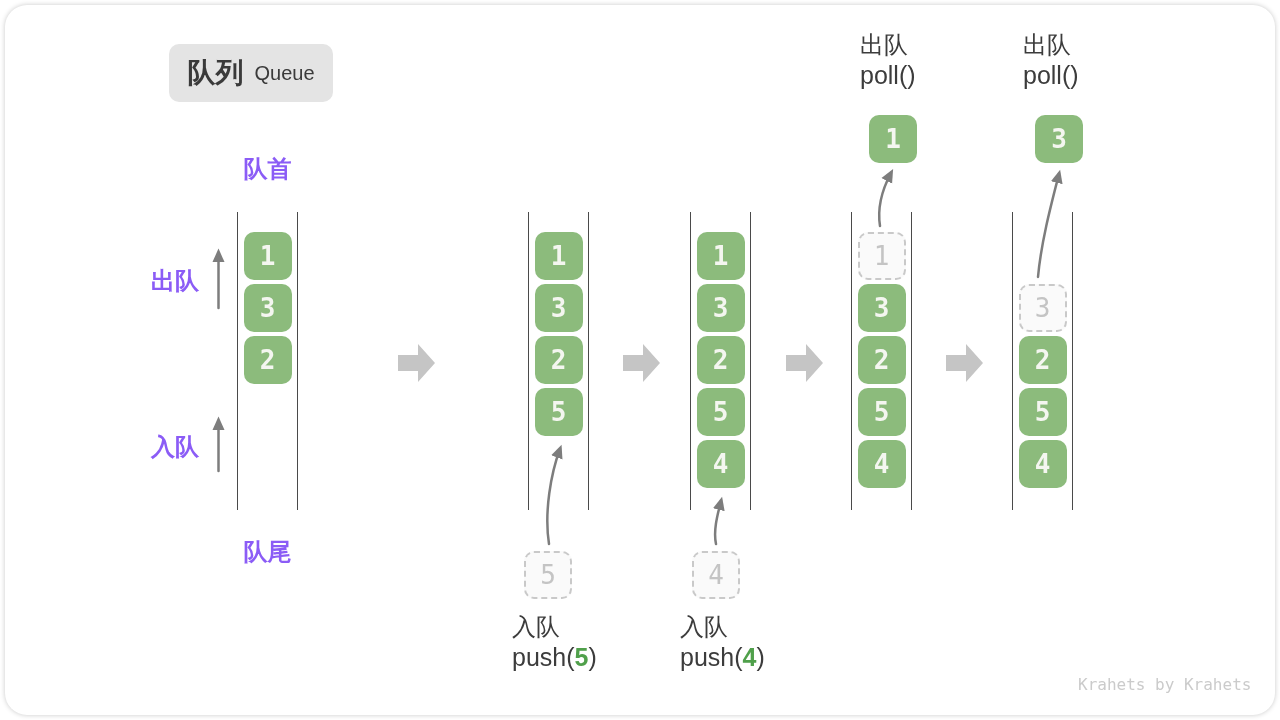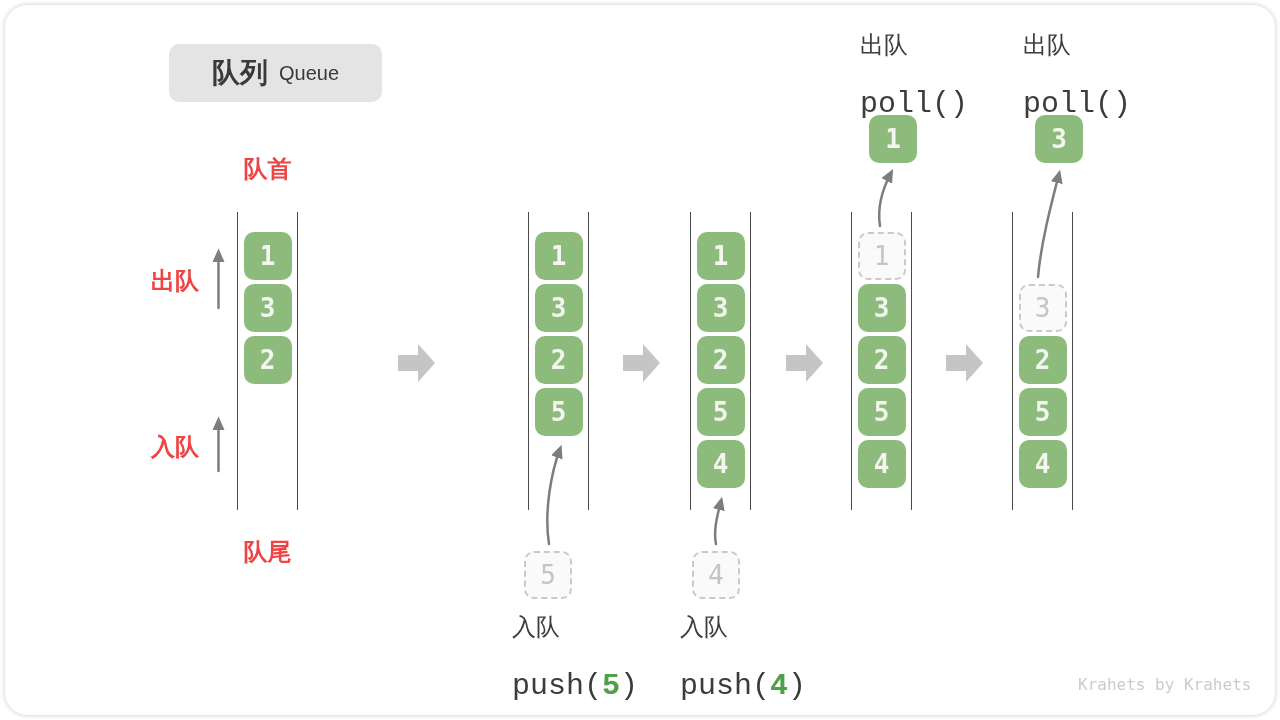--- a/index.html
+++ b/index.html
@@ -19,7 +19,7 @@
   .thin { stroke:#7d7d7d; stroke-width:2.5; fill:none; stroke-linecap:round; }
 
   .badge {
-    position:absolute; left:169px; top:44px; width:213px; height:58px;
+    position:absolute; left:169px; top:44px; width:164px; height:58px;
     background:#e4e4e4; border-radius:10px;
     display:flex; align-items:center; justify-content:center; gap:11px;
     color:#3a3a3a;

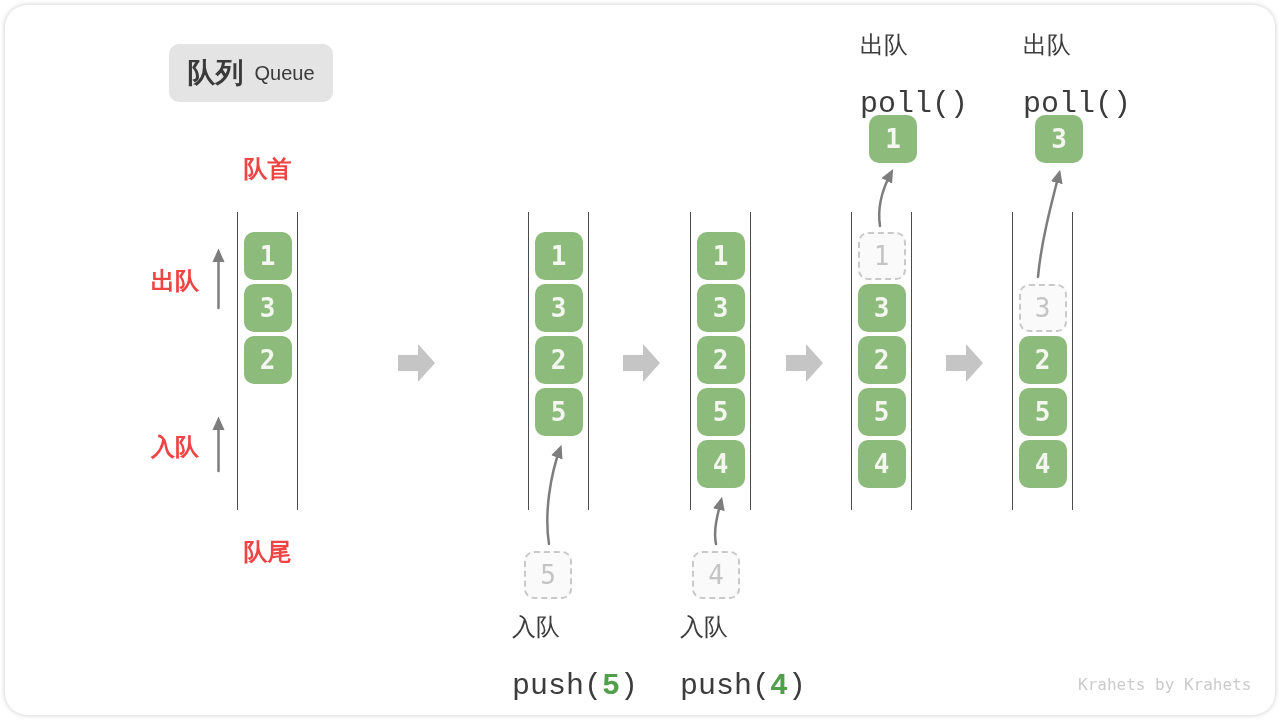--- a/index.html
+++ b/index.html
@@ -50,8 +50,8 @@
   .action { position:absolute; color:#3c3c3c; }
   .action .zh-line { font-size:24px; line-height:1.2; }
   .action .code-line {
-    margin-top:28px; font-family:Liberation Mono, monospace;
-    font-size:30px; line-height:1.1;
+    margin-top:2px; font-family:Liberation Sans, sans-serif;
+    font-size:25px; line-height:1.1;
   }
   .action .code-line .arg { color:#50a04b; font-weight:bold; }
 

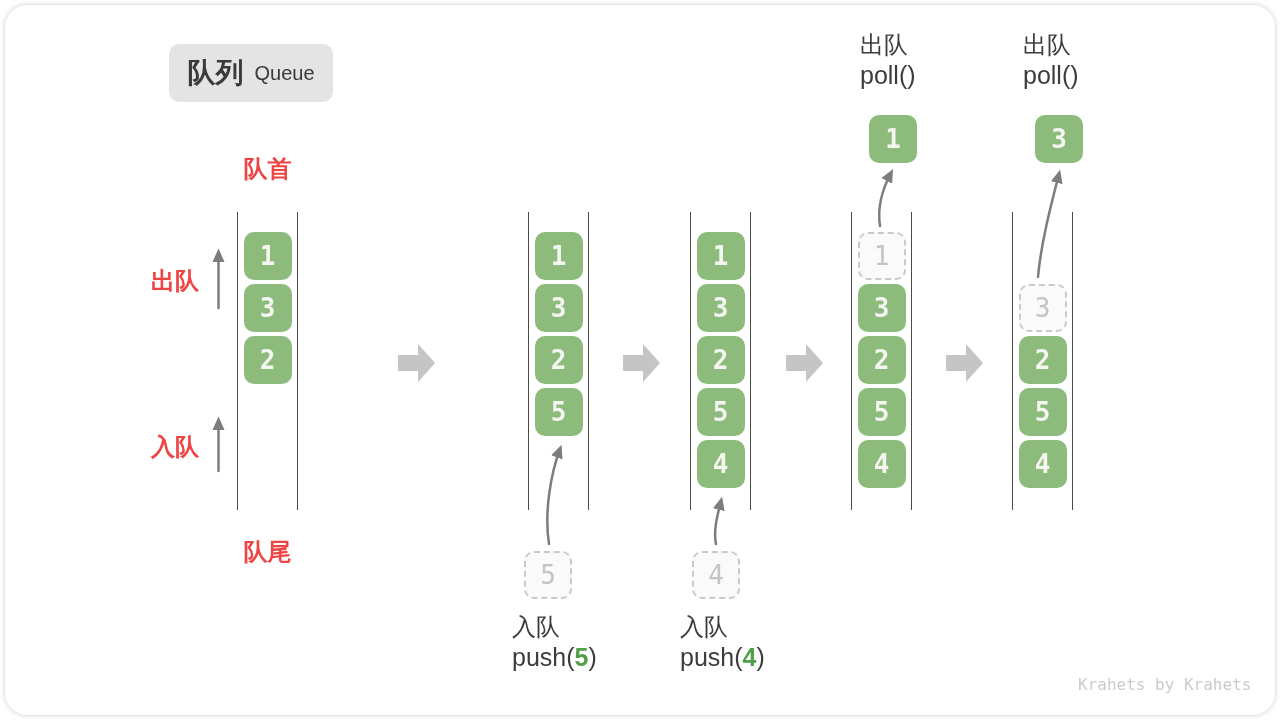--- a/index.html
+++ b/index.html
@@ -27,7 +27,7 @@
   .badge .zh { font-size:28px; font-weight:bold; }
   .badge .en { font-size:20px; font-family:Liberation Sans, sans-serif; }
 
-  .legend { position:absolute; font-size:24px; font-weight:bold; color:#ef4444; line-height:1.1; }
+  .legend { position:absolute; font-size:24px; font-weight:bold; color:#8b5cf6; line-height:1.1; }
 
   .column {
     position:absolute; top:212px; height:298px; width:61px;

